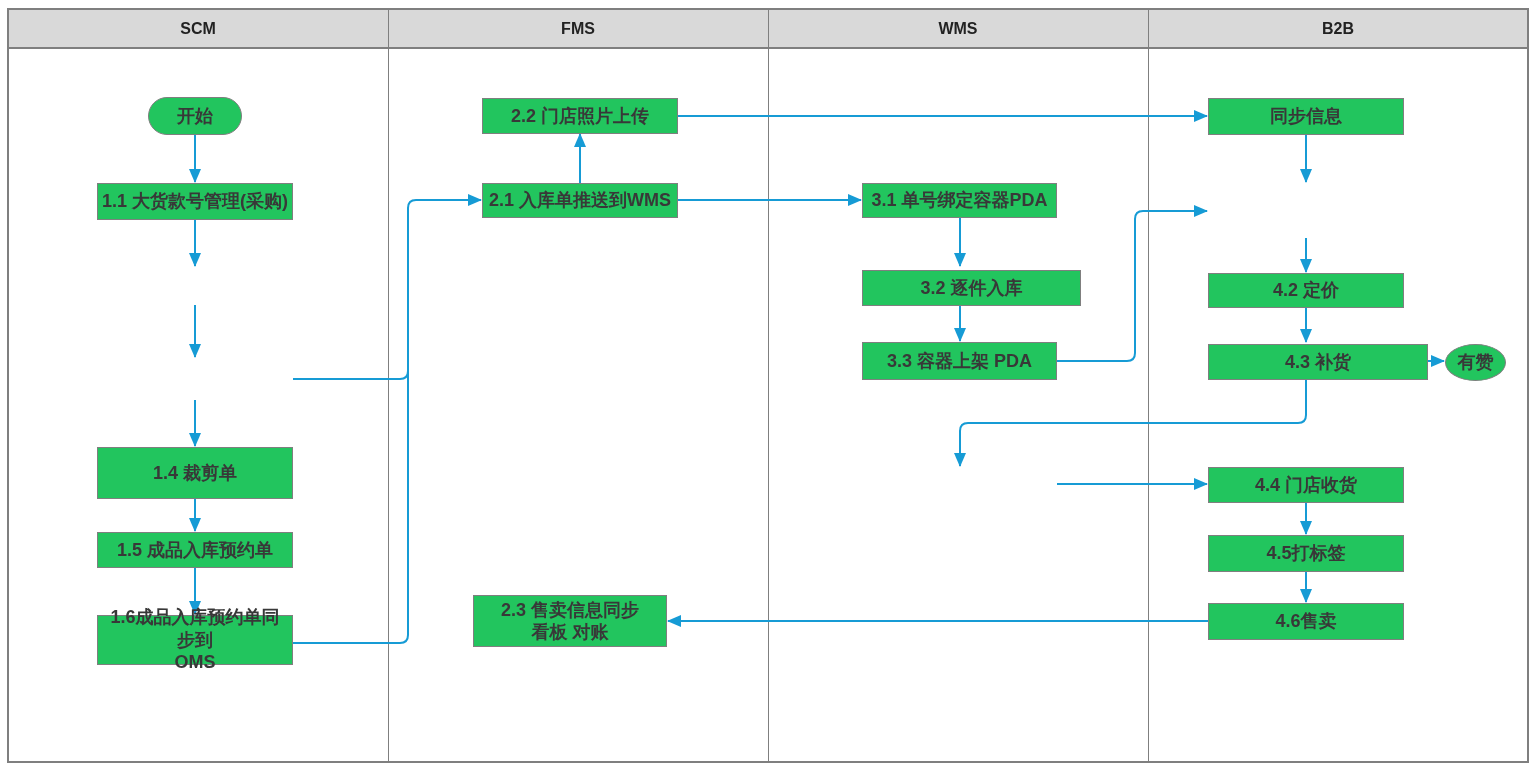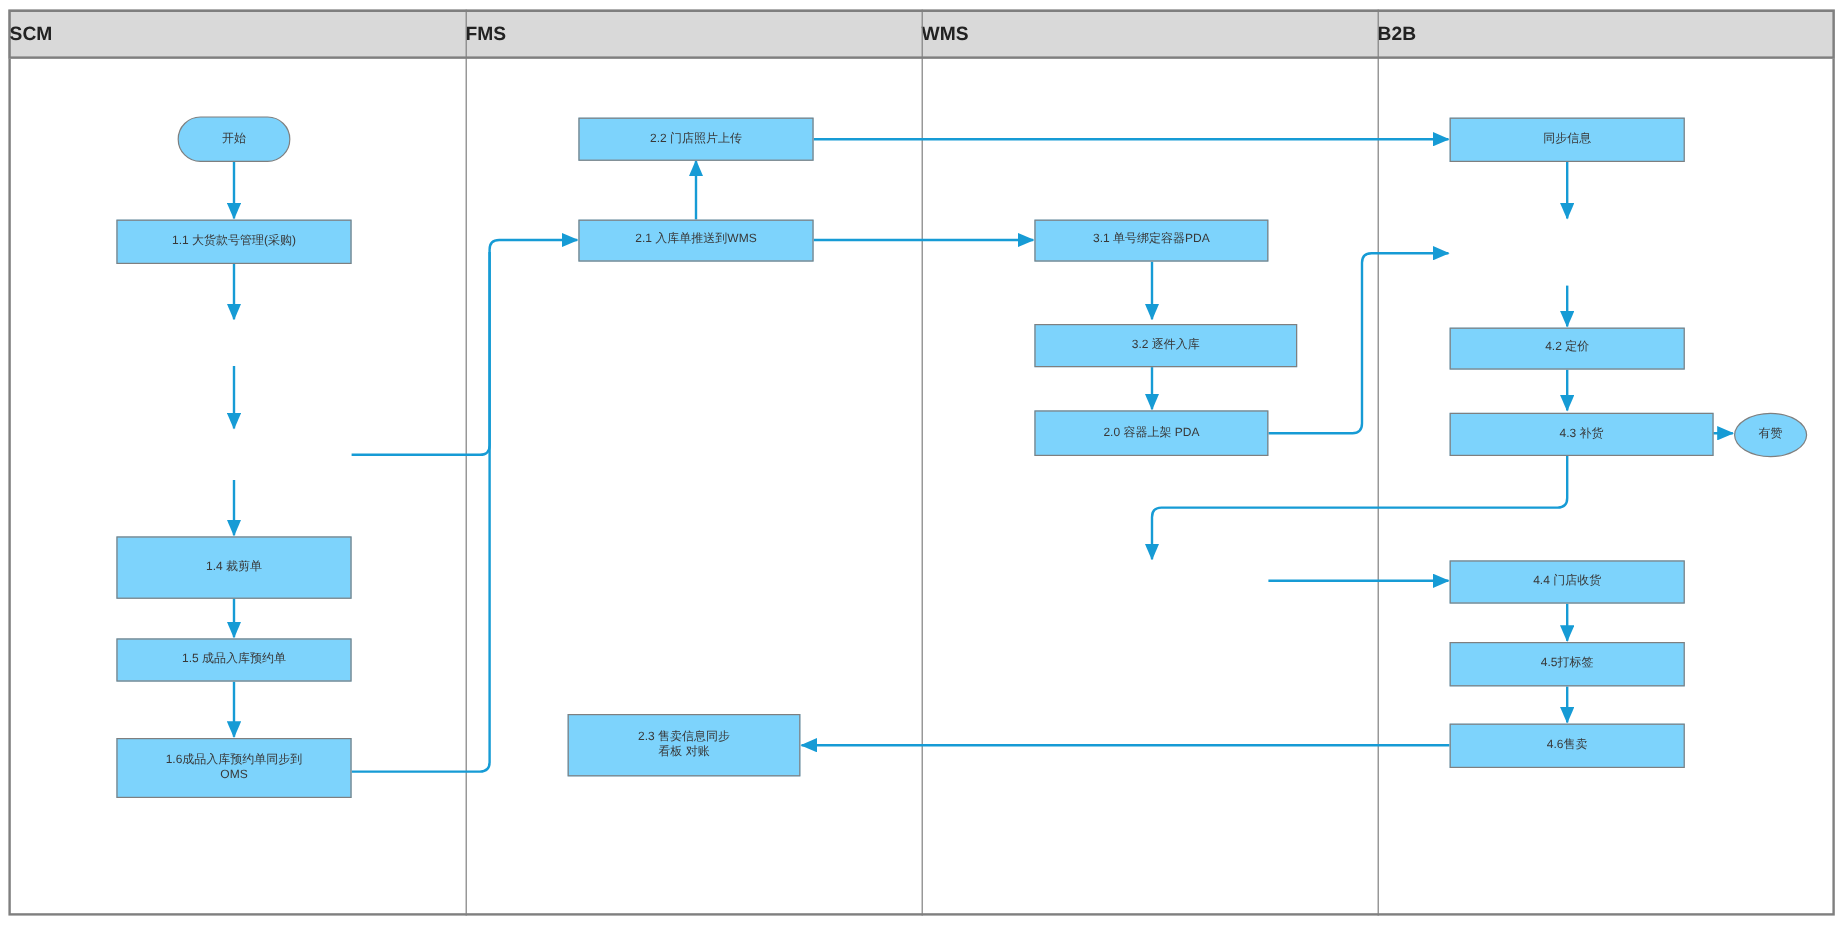--- a/index.html
+++ b/index.html
@@ -34,7 +34,7 @@
   }
   .lane-title{
     position:absolute;top:8px;height:41px;line-height:41px;
-    font-weight:bold;font-size:16px;color:#222;
+    text-align:center;font-weight:bold;font-size:16px;color:#222;
   }
   .node{
     position:absolute;

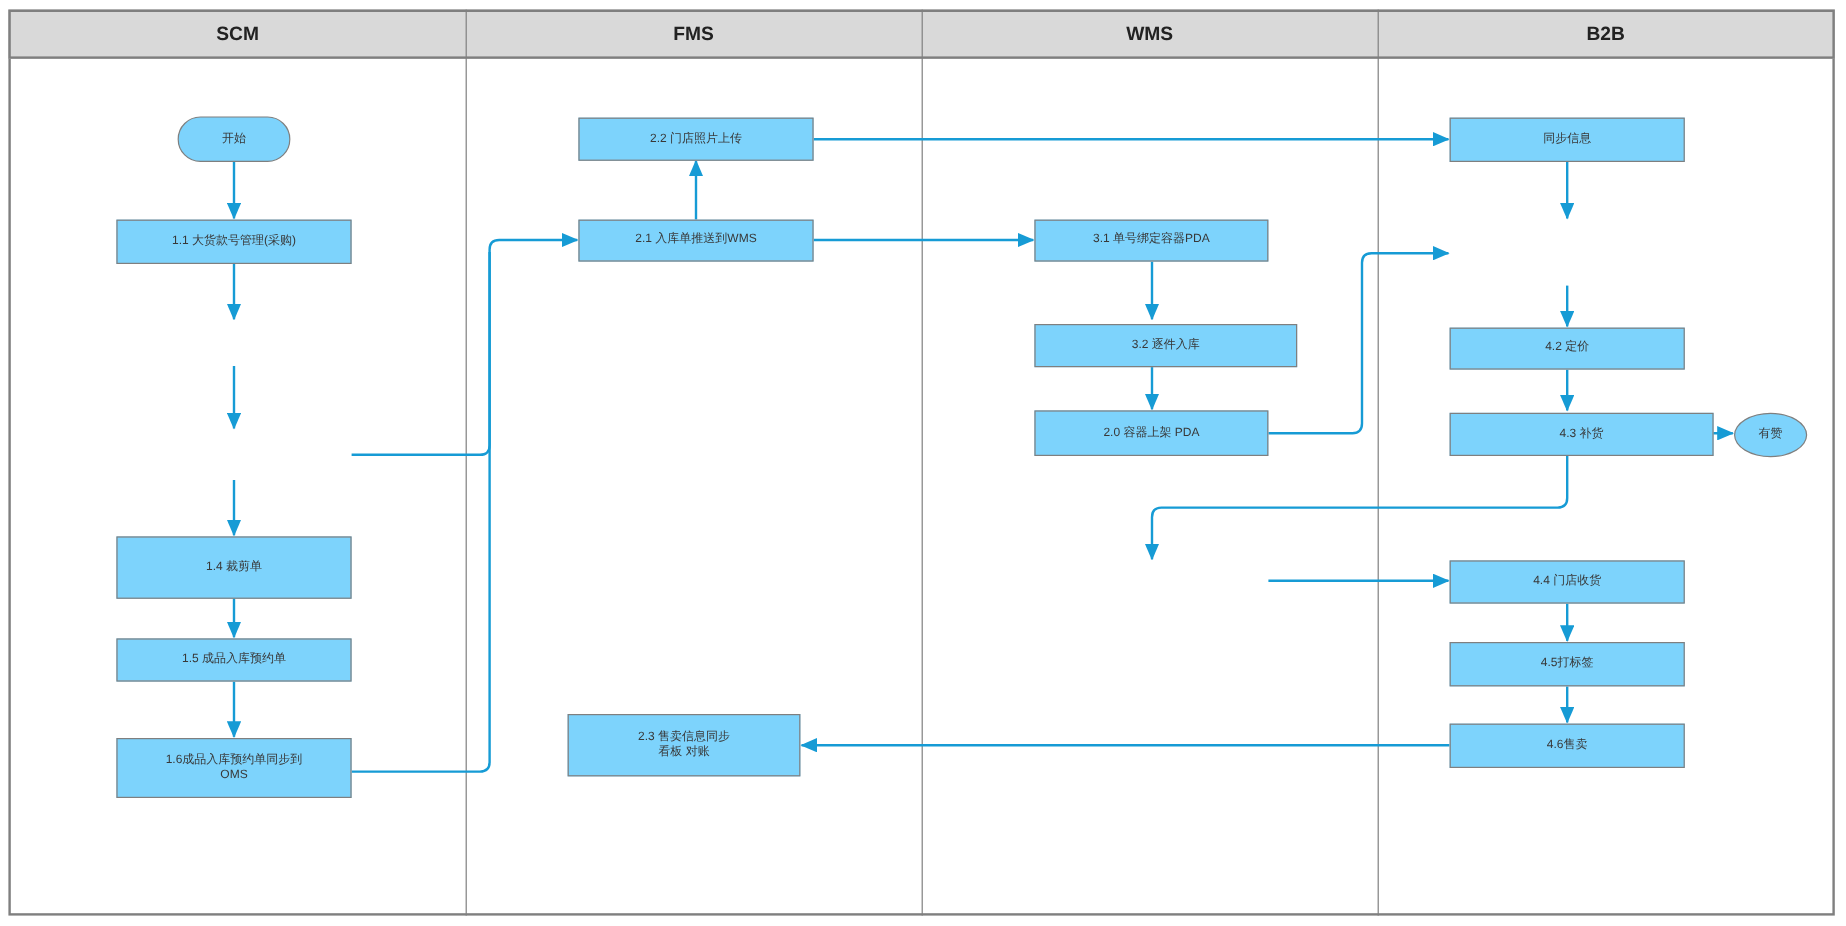--- a/index.html
+++ b/index.html
@@ -39,14 +39,15 @@
   .node{
     position:absolute;
     border:1px solid var(--node-border);
-    background:#7dd3fc;
+    background:#22c55e;
     box-sizing:border-box;
     display:flex;align-items:center;justify-content:center;
     text-align:center;
-    font-size:10px;color:var(--text);
+    font-size:18px;color:var(--text);
     white-space:pre-line;
     line-height:1.25;
     padding:1px 4px;
+    font-weight:bold;
   }
   .node.stadium{border-radius:19px;}
   .node.ellipse{border-radius:50%;}

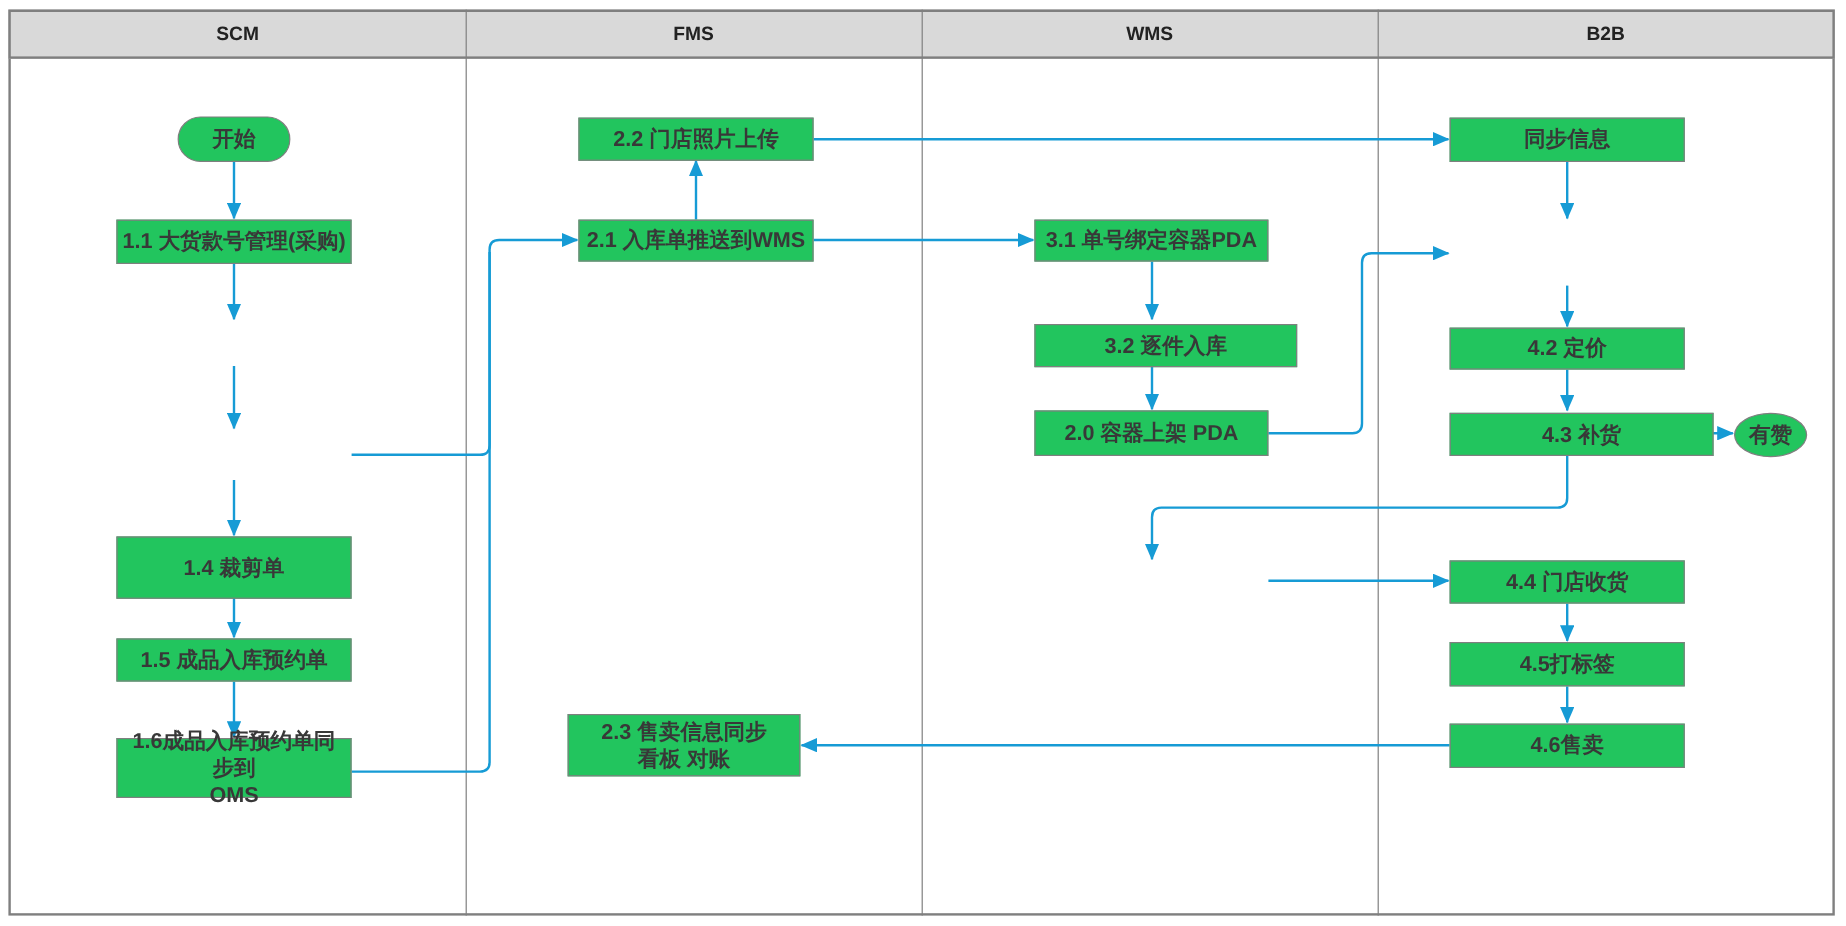--- a/index.html
+++ b/index.html
@@ -124,7 +124,7 @@
 
   <div class="node" style="left:862px;top:183px;width:195px;height:35px">3.1 单号绑定容器PDA</div>
   <div class="node" style="left:862px;top:270px;width:219px;height:36px">3.2 逐件入库</div>
-  <div class="node" style="left:862px;top:342px;width:195px;height:38px">2.0 容器上架 PDA</div>
+  <div class="node" style="left:862px;top:342px;width:195px;height:38px">3.3 容器上架 PDA</div>
 
   <div class="node" style="left:1208px;top:98px;width:196px;height:37px">同步信息</div>
   <div class="node" style="left:1208px;top:273px;width:196px;height:35px">4.2 定价</div>

